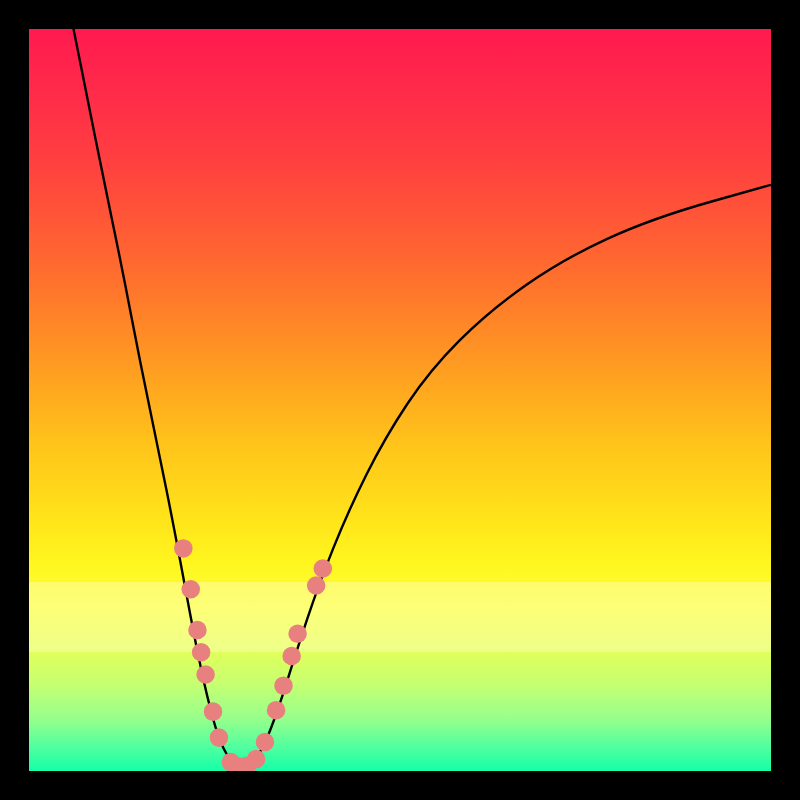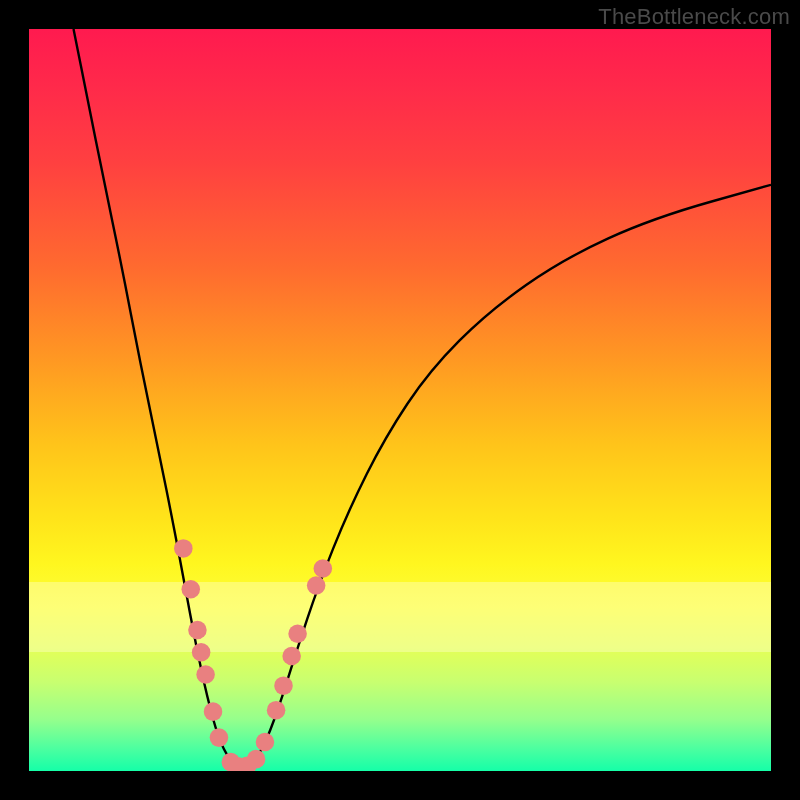--- a/index.html
+++ b/index.html
@@ -74,7 +74,6 @@
 <body>
 
 <div class="outer">
-  <div class="watermark">TheBottleneck.com</div>
   <div class="plot">
     <div class="band"></div>
     <svg class="curves" viewBox="0 0 100 100" preserveAspectRatio="none">

